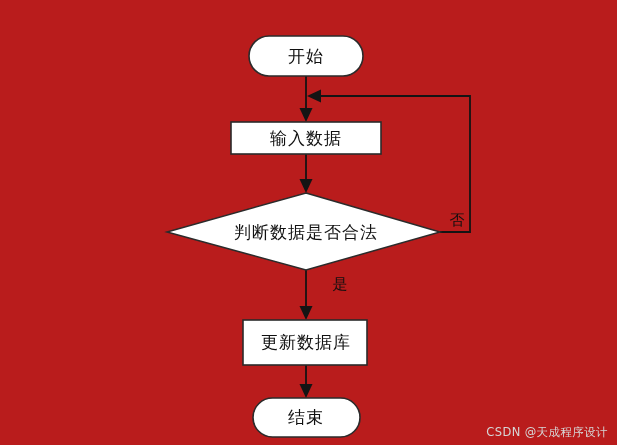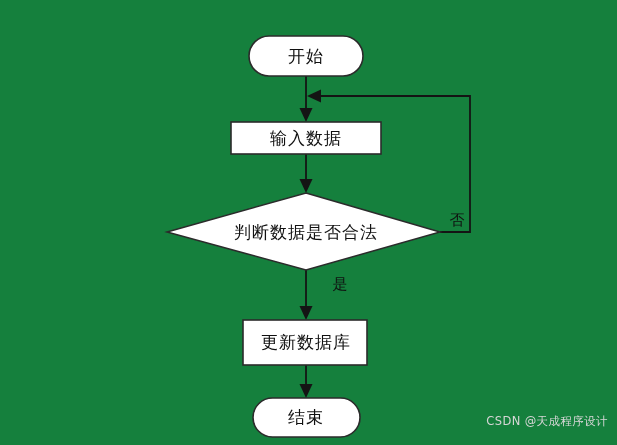--- a/index.html
+++ b/index.html
@@ -18,7 +18,7 @@
     position: relative;
     width: 617px;
     height: 445px;
-    background: #15803d;
+    background: #b91c1c;
   }
   #flow-svg {
     position: absolute;

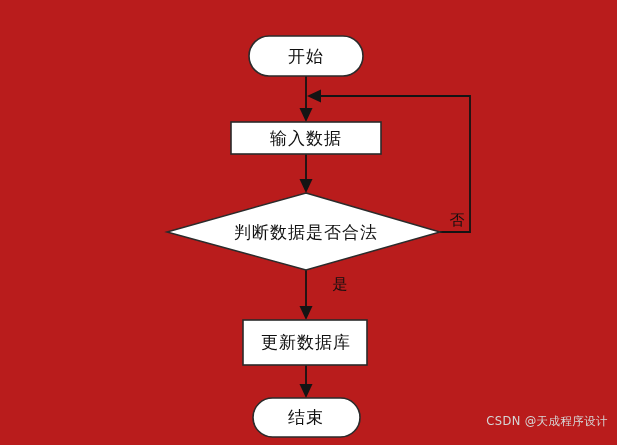--- a/index.html
+++ b/index.html
@@ -63,7 +63,7 @@
   .watermark {
     position: absolute;
     right: 9px;
-    bottom: 16px;
+    bottom: 5px;
     font-family: "DejaVu Sans", "Liberation Sans", sans-serif;
     font-size: 11.5px;
     color: #d6d6d6;

